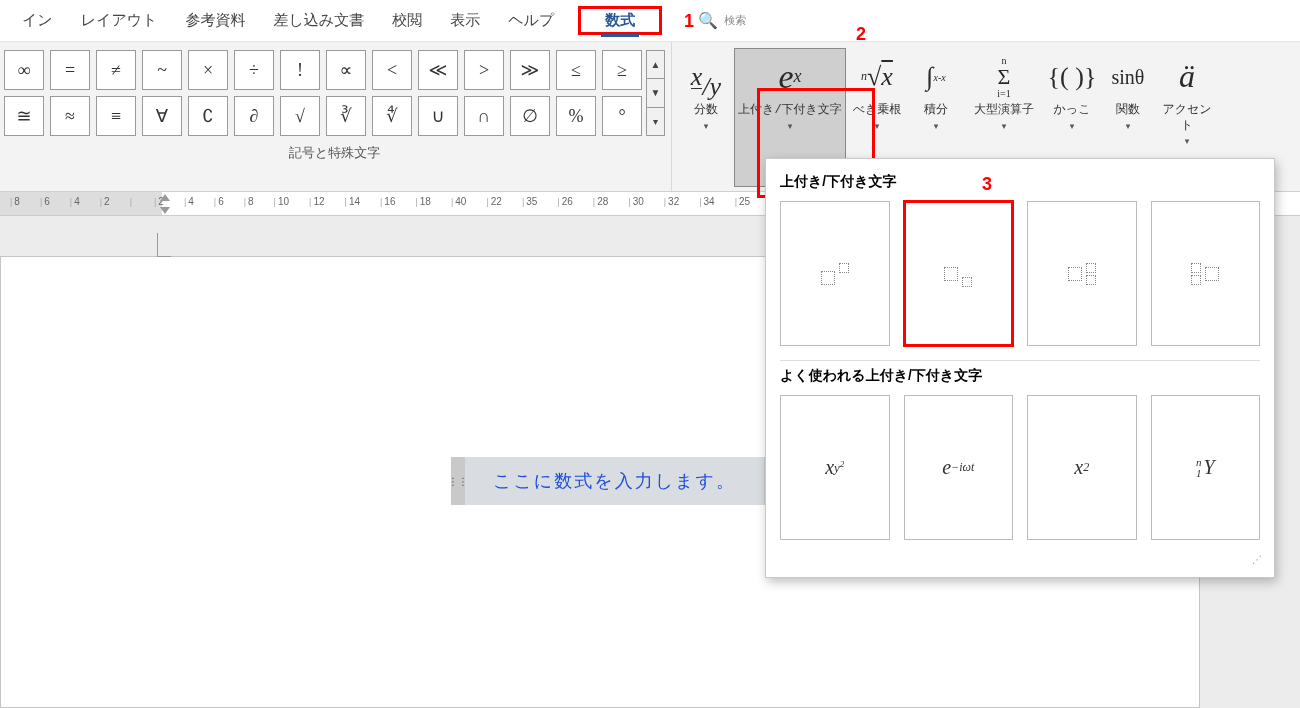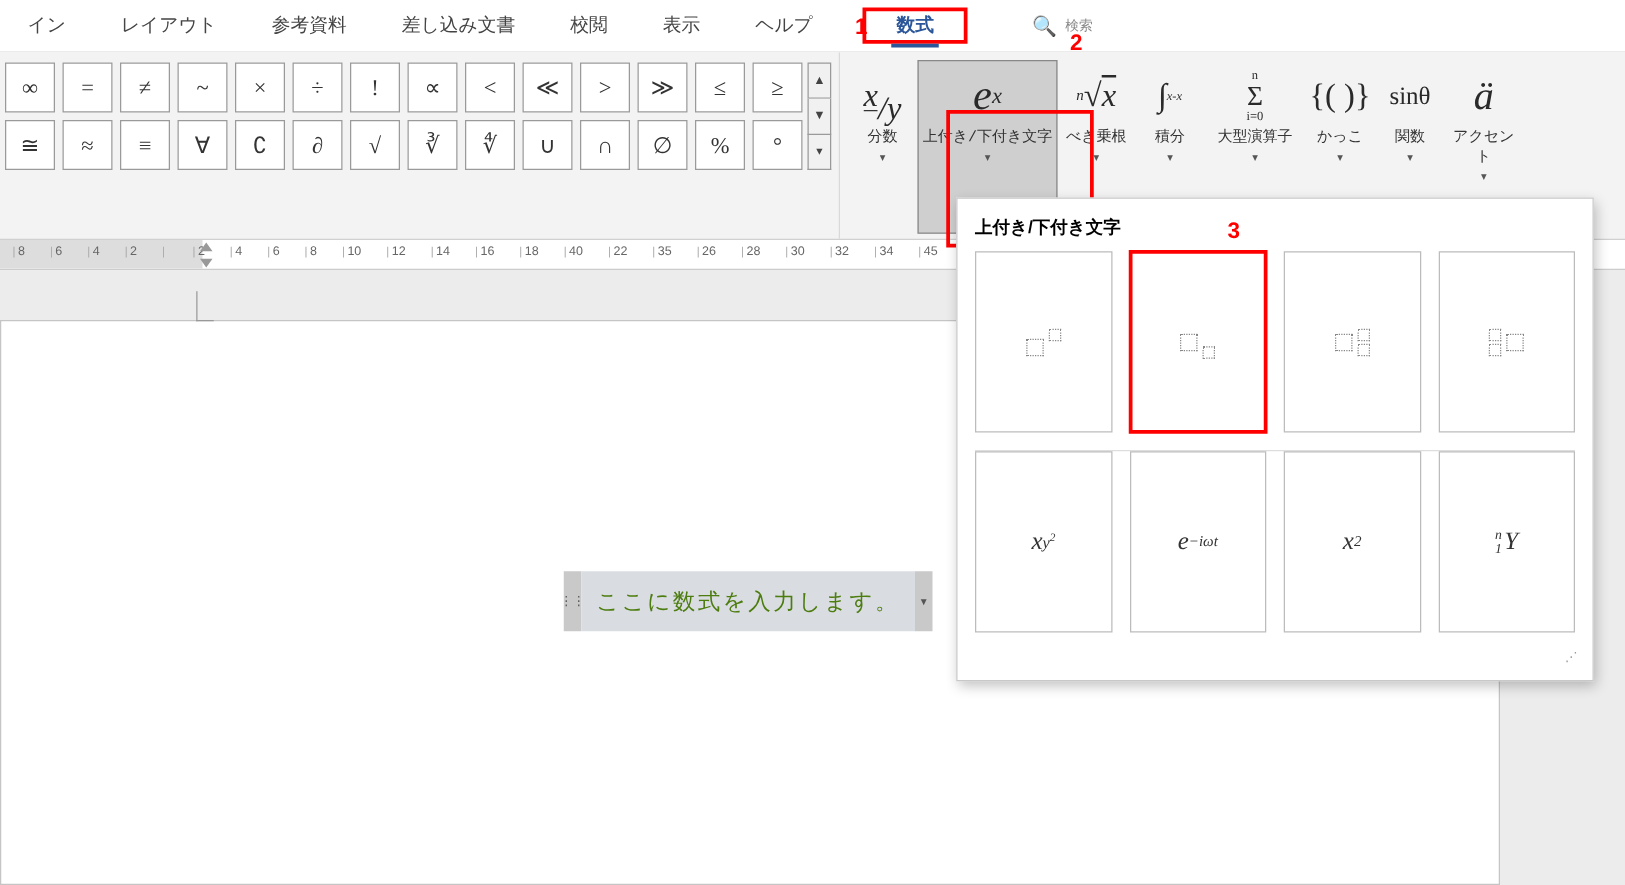--- a/index.html
+++ b/index.html
@@ -18,7 +18,7 @@
     background: #fff;
     display: flex;
     align-items: center;
-    gap: 36px;
+    gap: 20px;
     padding: 0 18px;
     border-bottom: 1px solid #e5e5e5;
   }

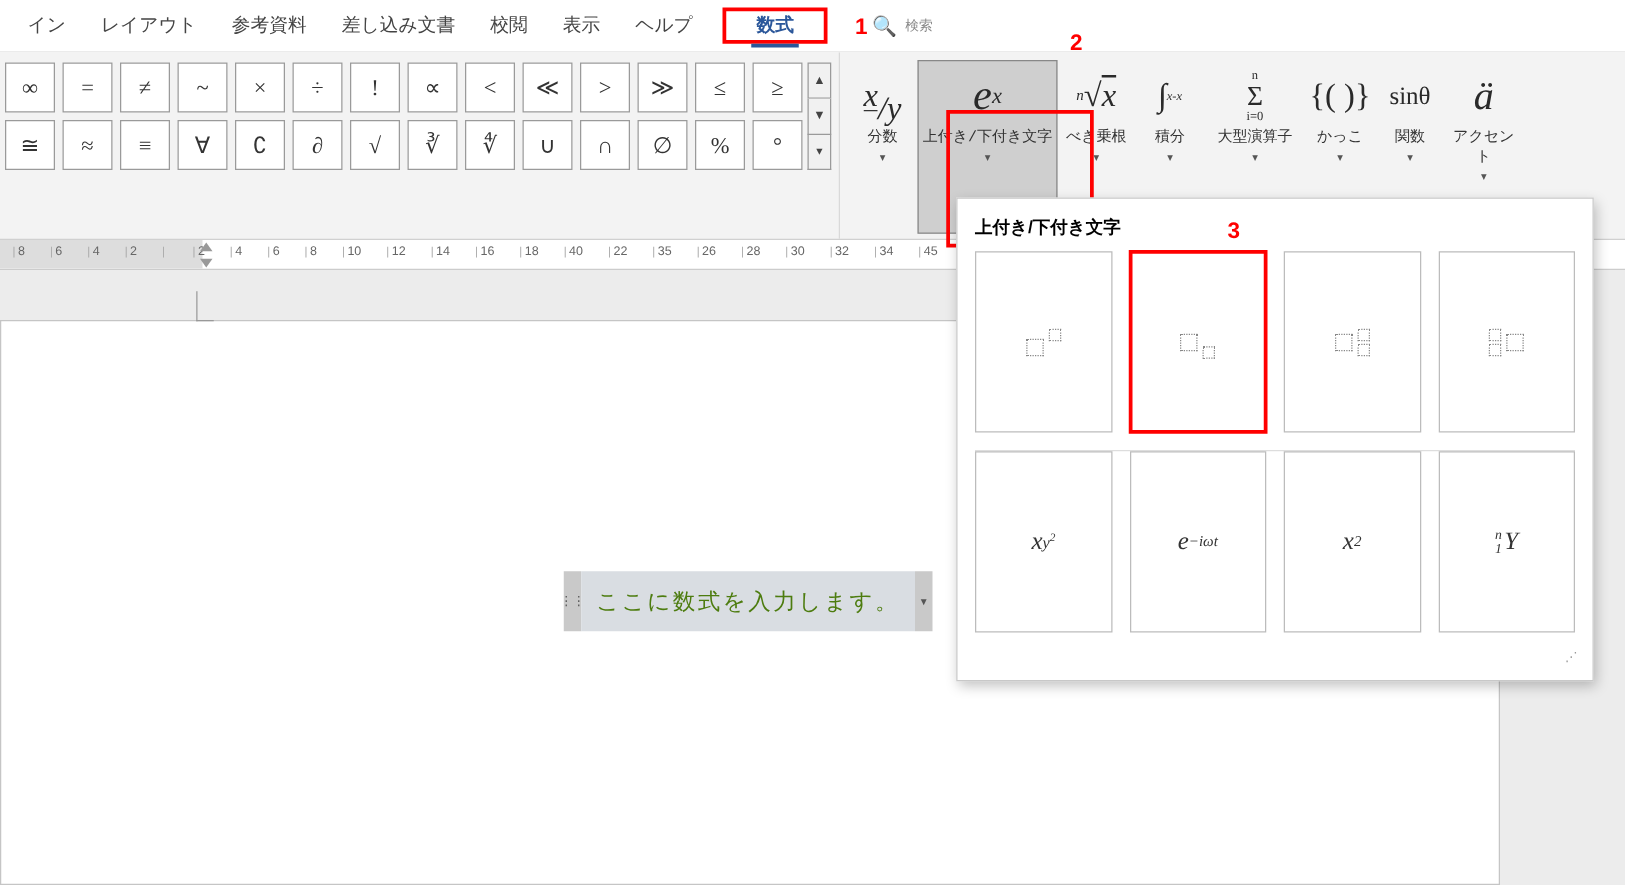--- a/index.html
+++ b/index.html
@@ -302,7 +302,7 @@
       <div class="struct-icon" style="flex-direction:column;font-size:10px;font-style:normal;">
           <span>n</span>
           <span style="font-size:22px;line-height:0.9">Σ</span>
-          <span>i=0</span>
+          <span>i=1</span>
         </div>
       <div class="struct-label">大型演算子</div>
       <div class="dropdown-caret">▾</div>

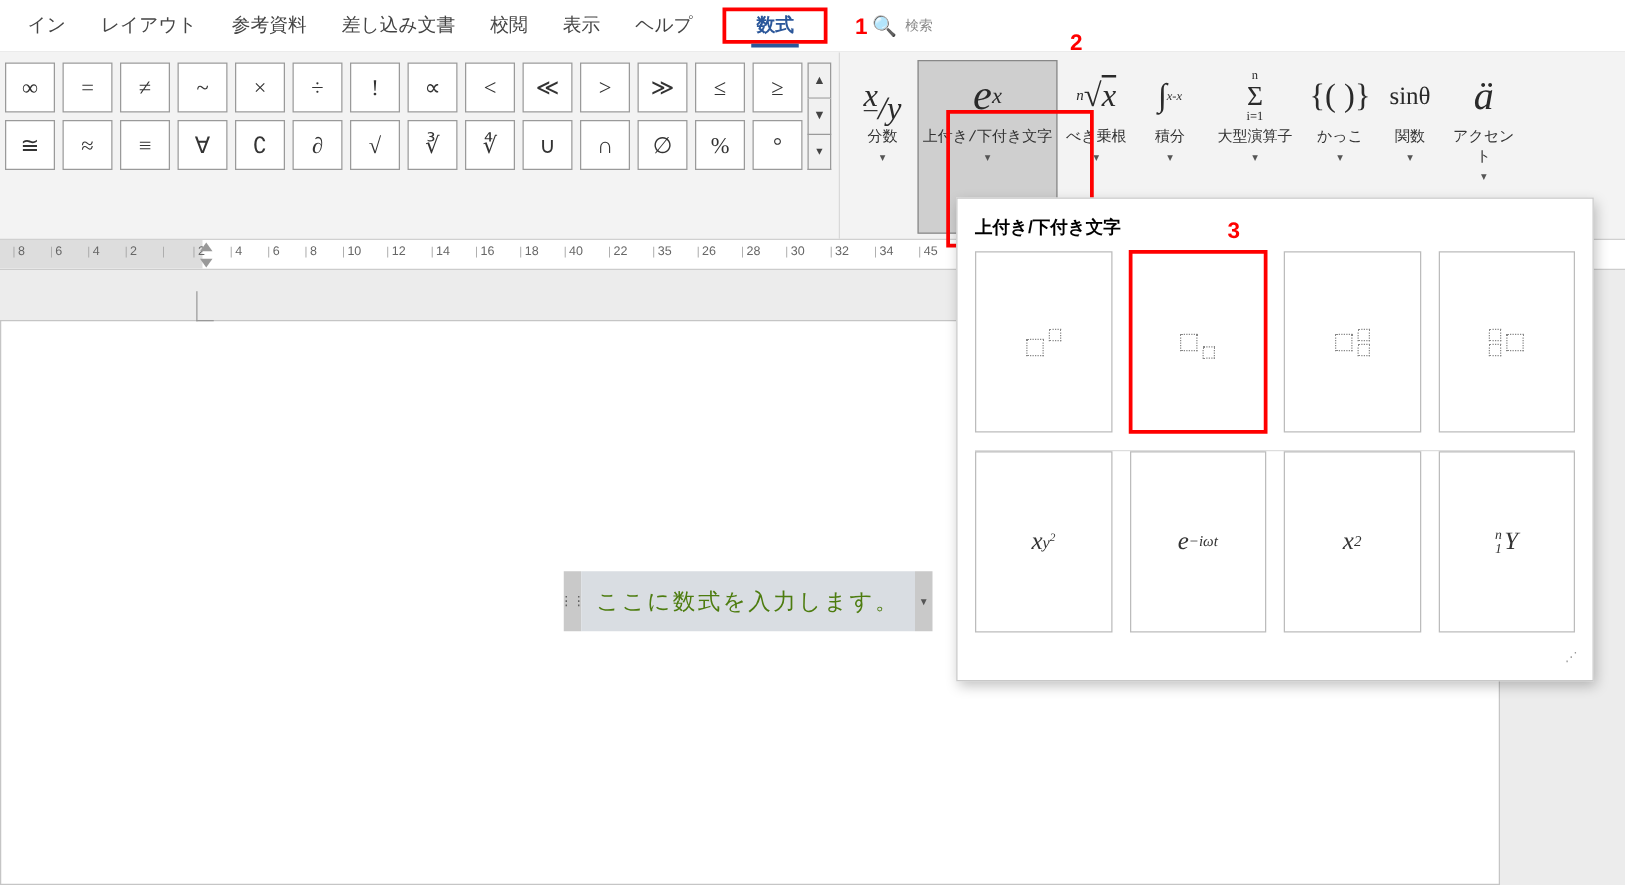--- a/index.html
+++ b/index.html
@@ -272,6 +272,7 @@
         <div class="scroll-btn">▾</div>
       </div>
     </div>
+    <div class="panel-caption">記号と特殊文字</div>
   </div>
 
   <div class="structures-panel">

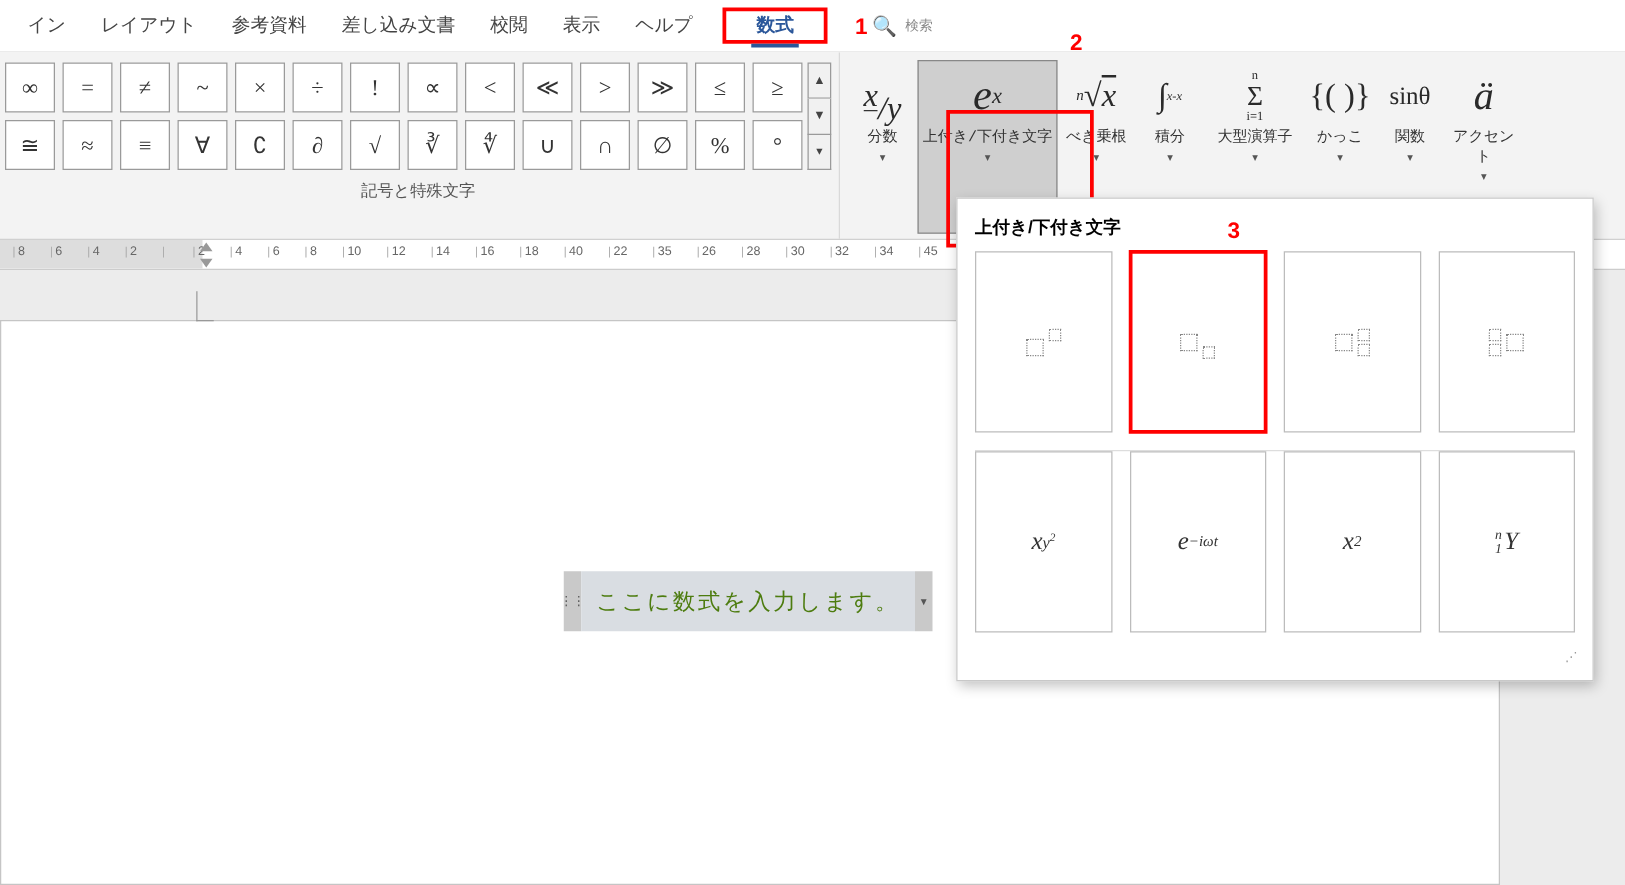--- a/index.html
+++ b/index.html
@@ -352,7 +352,7 @@
       <span>30</span>
     <span>32</span>
       <span>34</span>
-      <span>45</span>
+      <span>25</span>
   </div>
   <div class="ruler-marker"></div>
 </div>

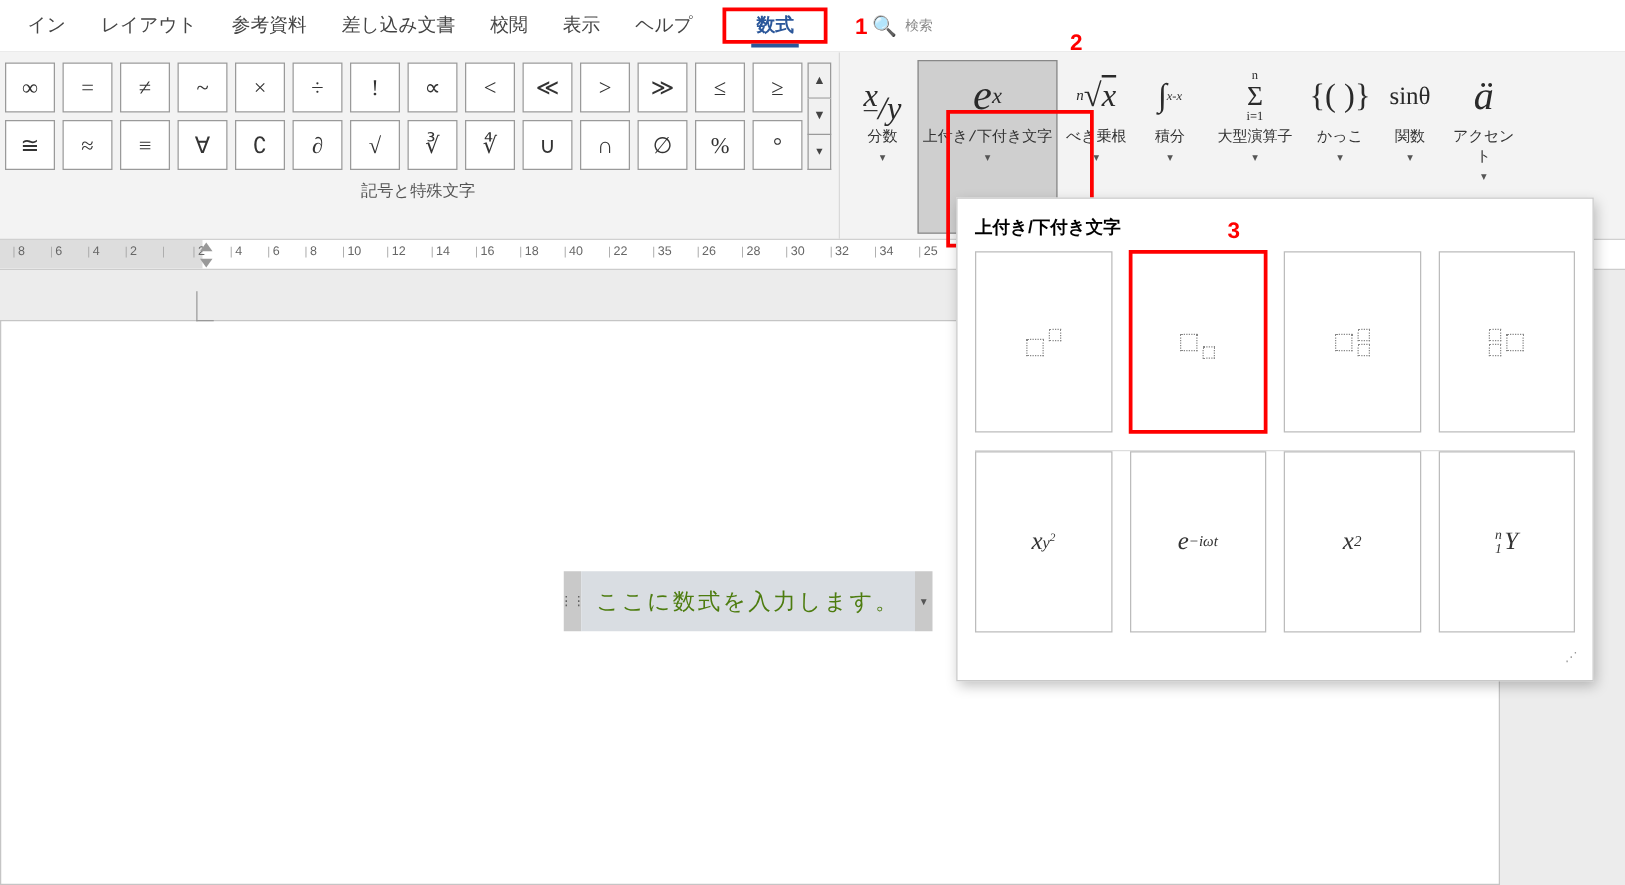--- a/index.html
+++ b/index.html
@@ -403,6 +403,7 @@
     </div>
   </div>
   <div class="gallery-sep"></div>
+  <div class="gallery-title">よく使われる上付き/下付き文字</div>
   <div class="gallery-grid">
     <div class="common-item">x<sub style="font-size:13px;">y<sup style="font-size:9px;">2</sup></sub></div>
     <div class="common-item">e<sup style="font-size:12px;">−iωt</sup></div>

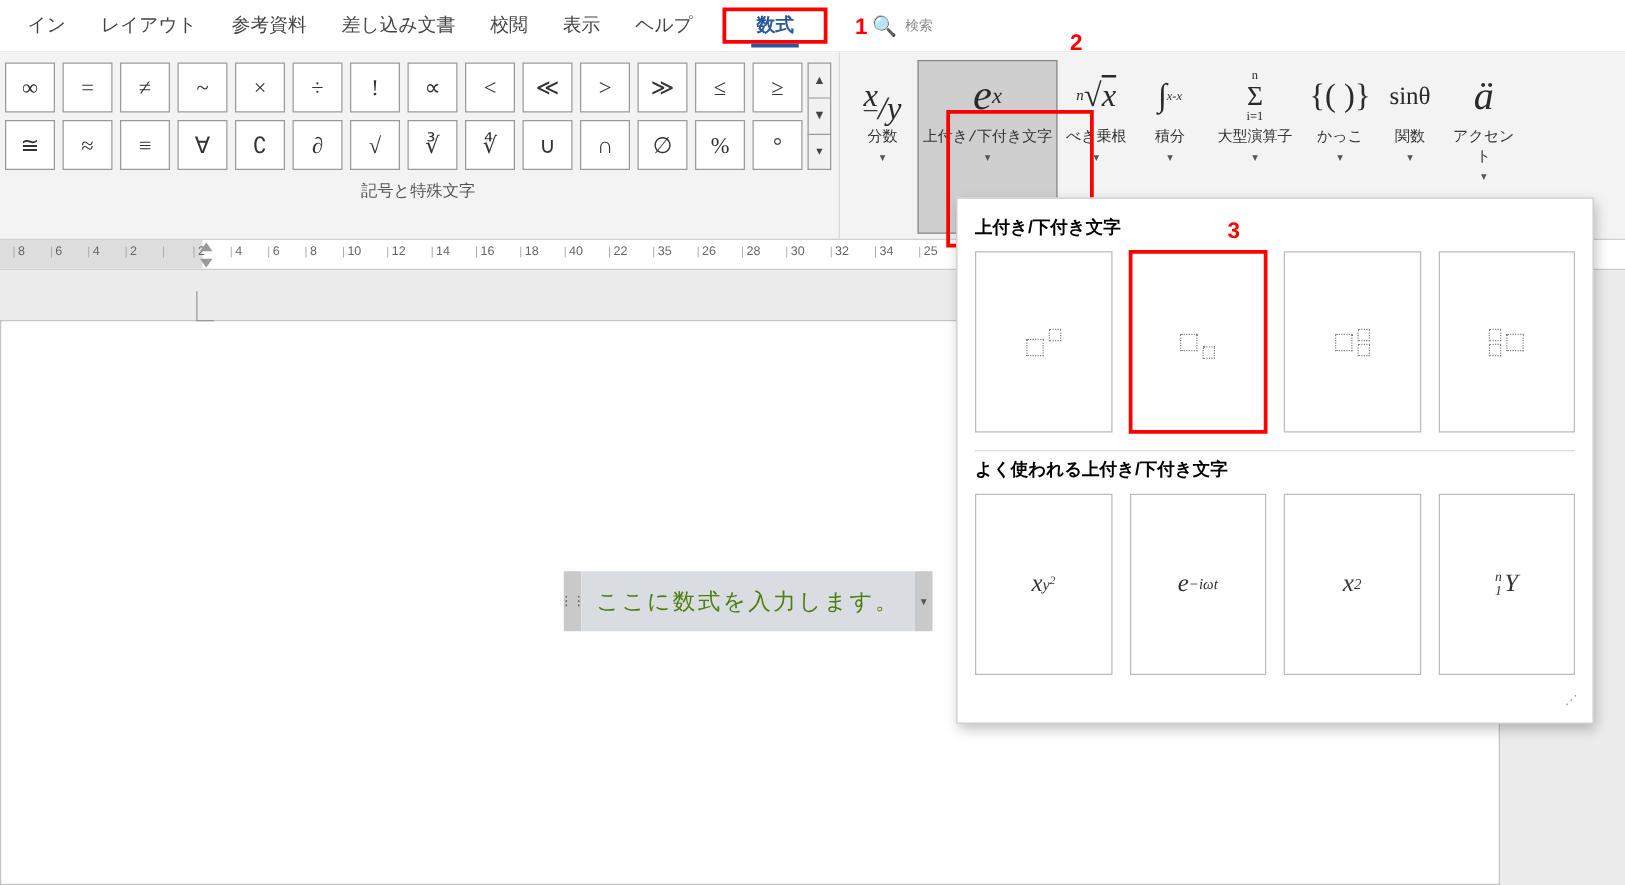--- a/index.html
+++ b/index.html
@@ -156,8 +156,8 @@
     font-size:10px; color:#555;
   }
   .eq-content {
-    background:#d9dde2; color:#4d7c0f;
-    padding:12px 12px; font-size:18px;
+    background:#d9dde2; color:#1d4ed8;
+    padding:12px 28px; font-size:18px;
     font-family:"Yu Mincho","Cambria Math",serif;
     letter-spacing:2px;
   }

